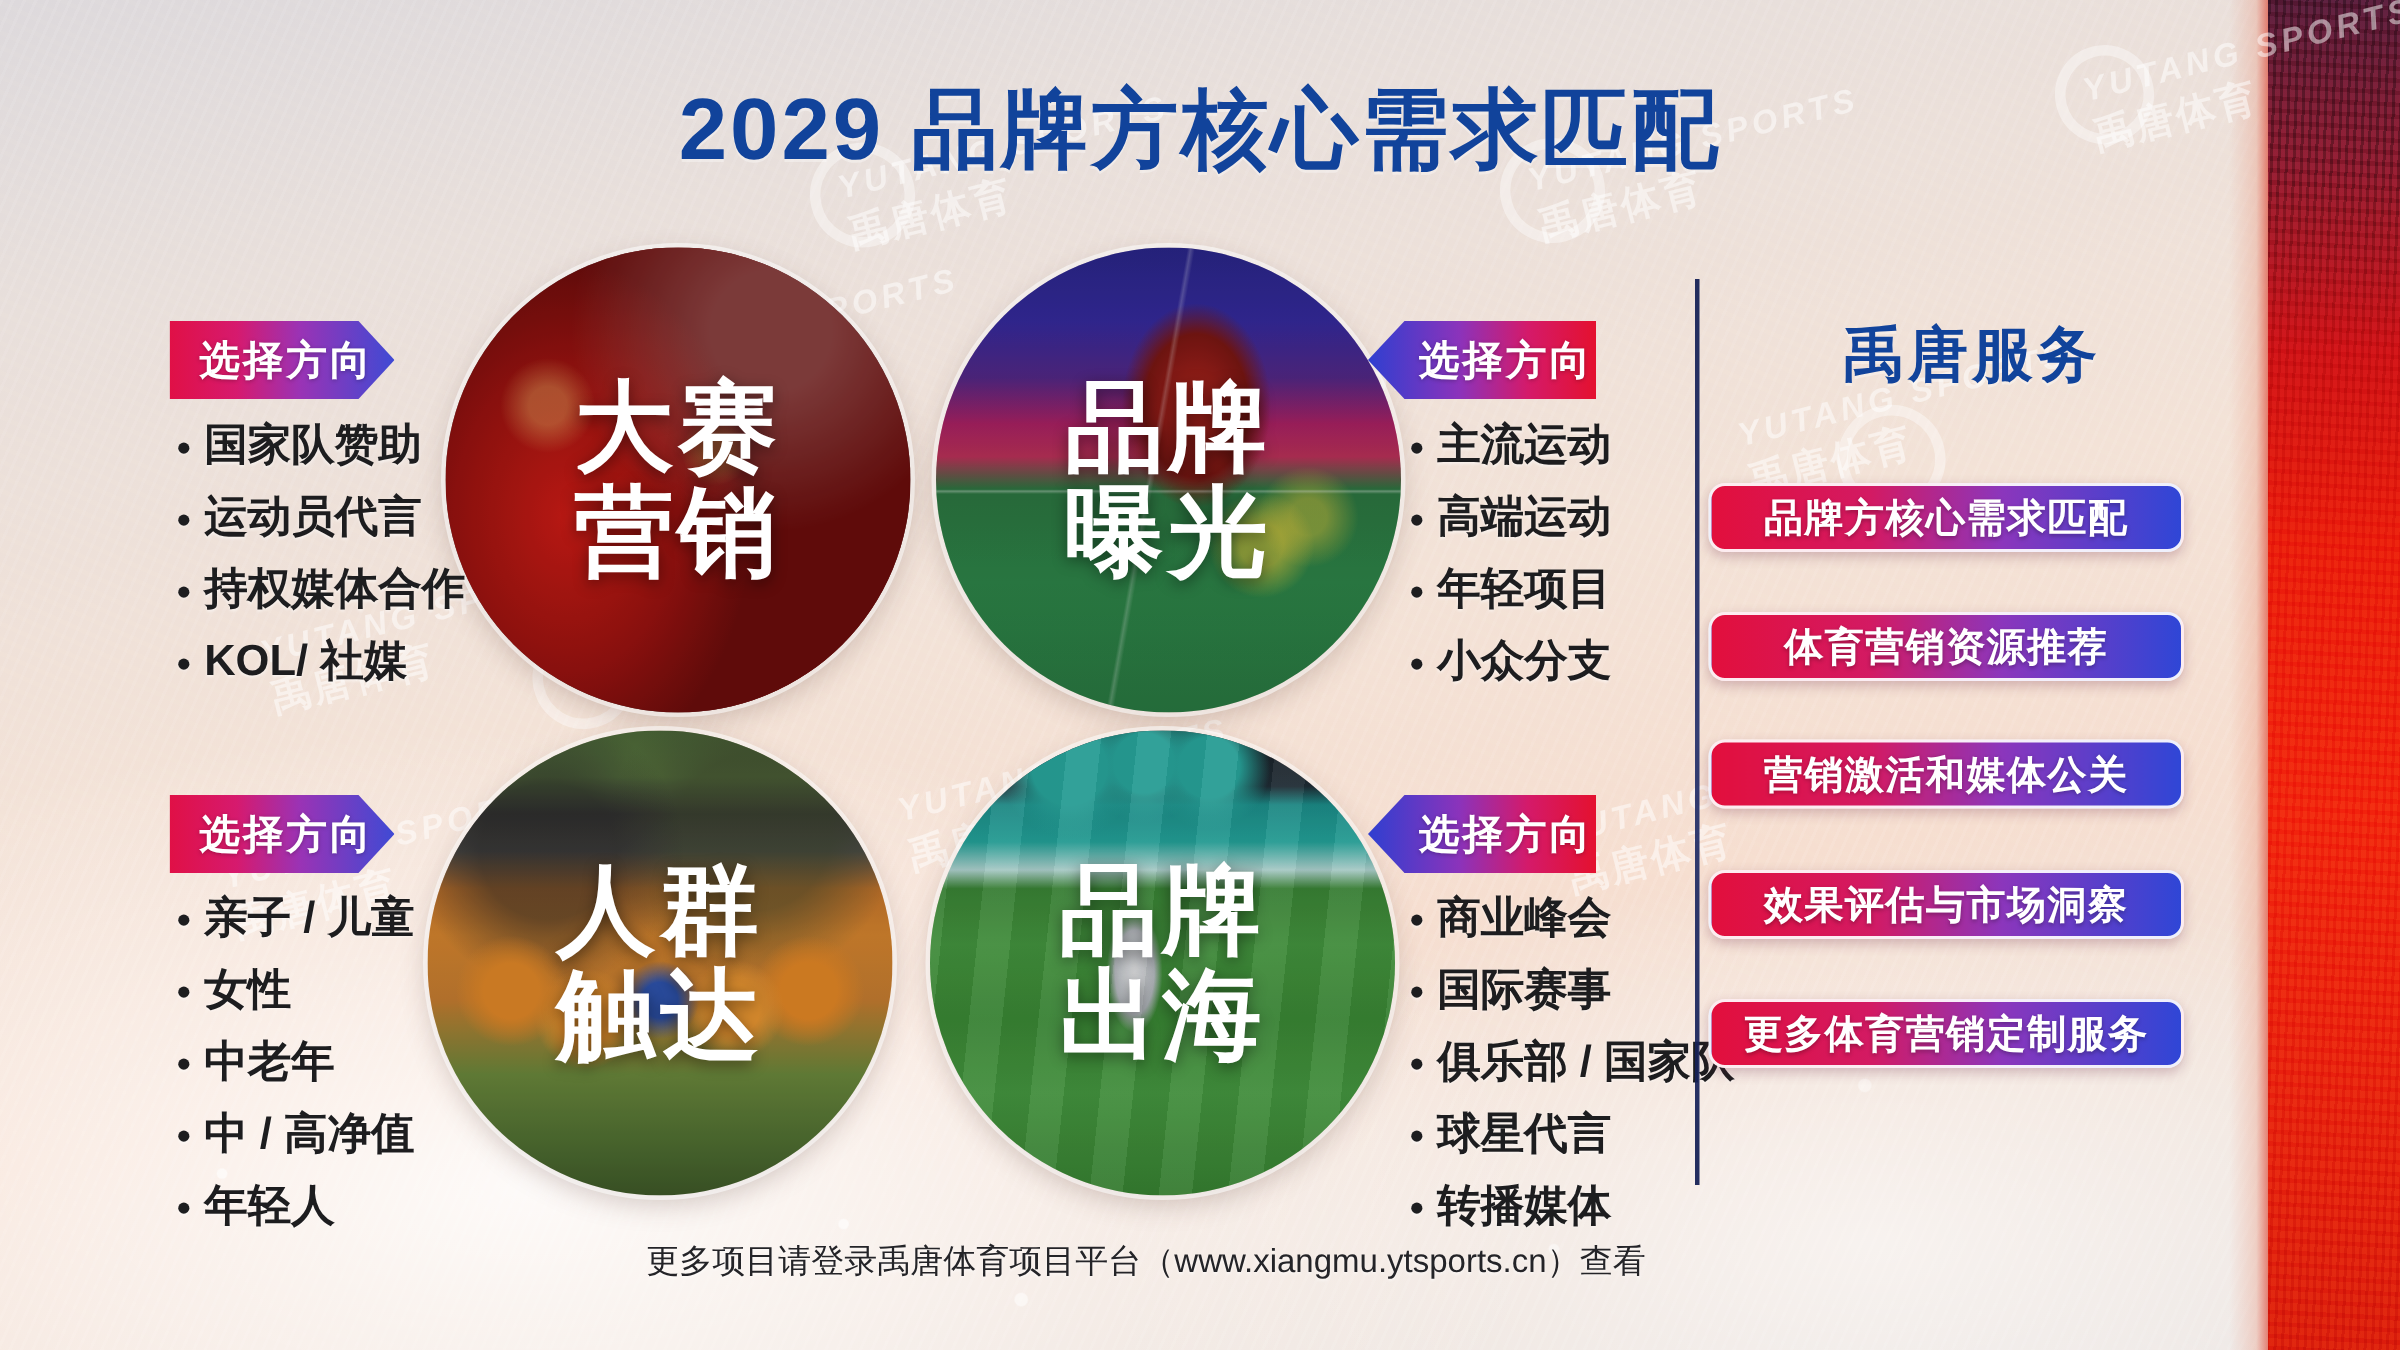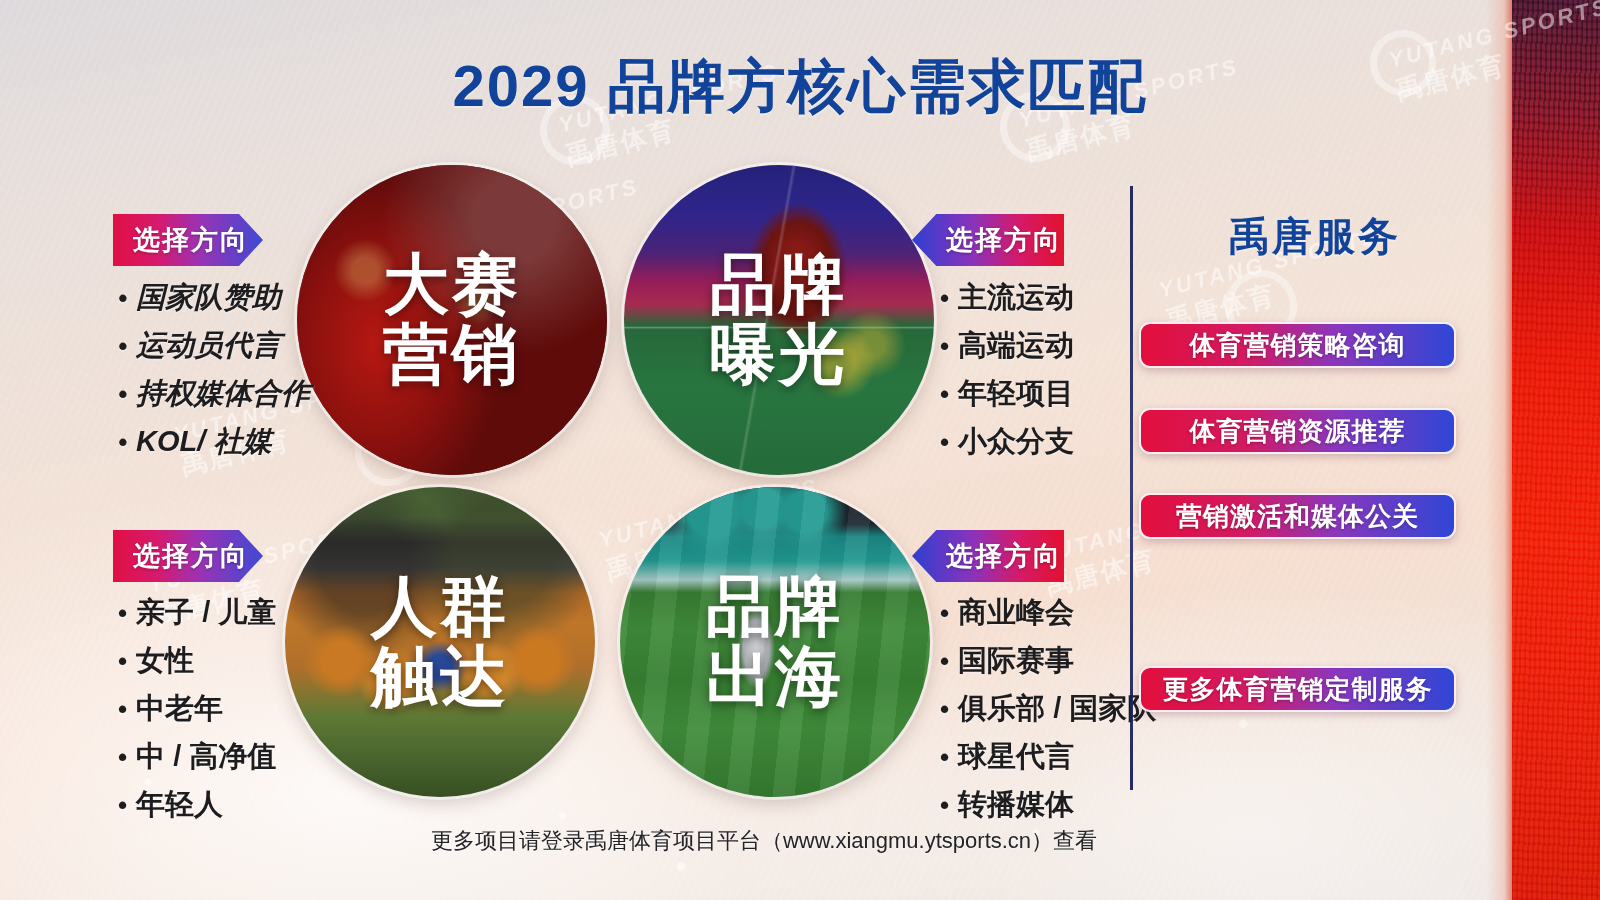--- a/index.html
+++ b/index.html
@@ -342,7 +342,7 @@
     <span>选择方向</span>
   </div>
 
-  <ul class="bullets" style="left:118px;top:283px;font-style:italic;">
+  <ul class="bullets" style="left:118px;top:283px;">
     <li>
         <span>国家队赞助</span>
       </li>

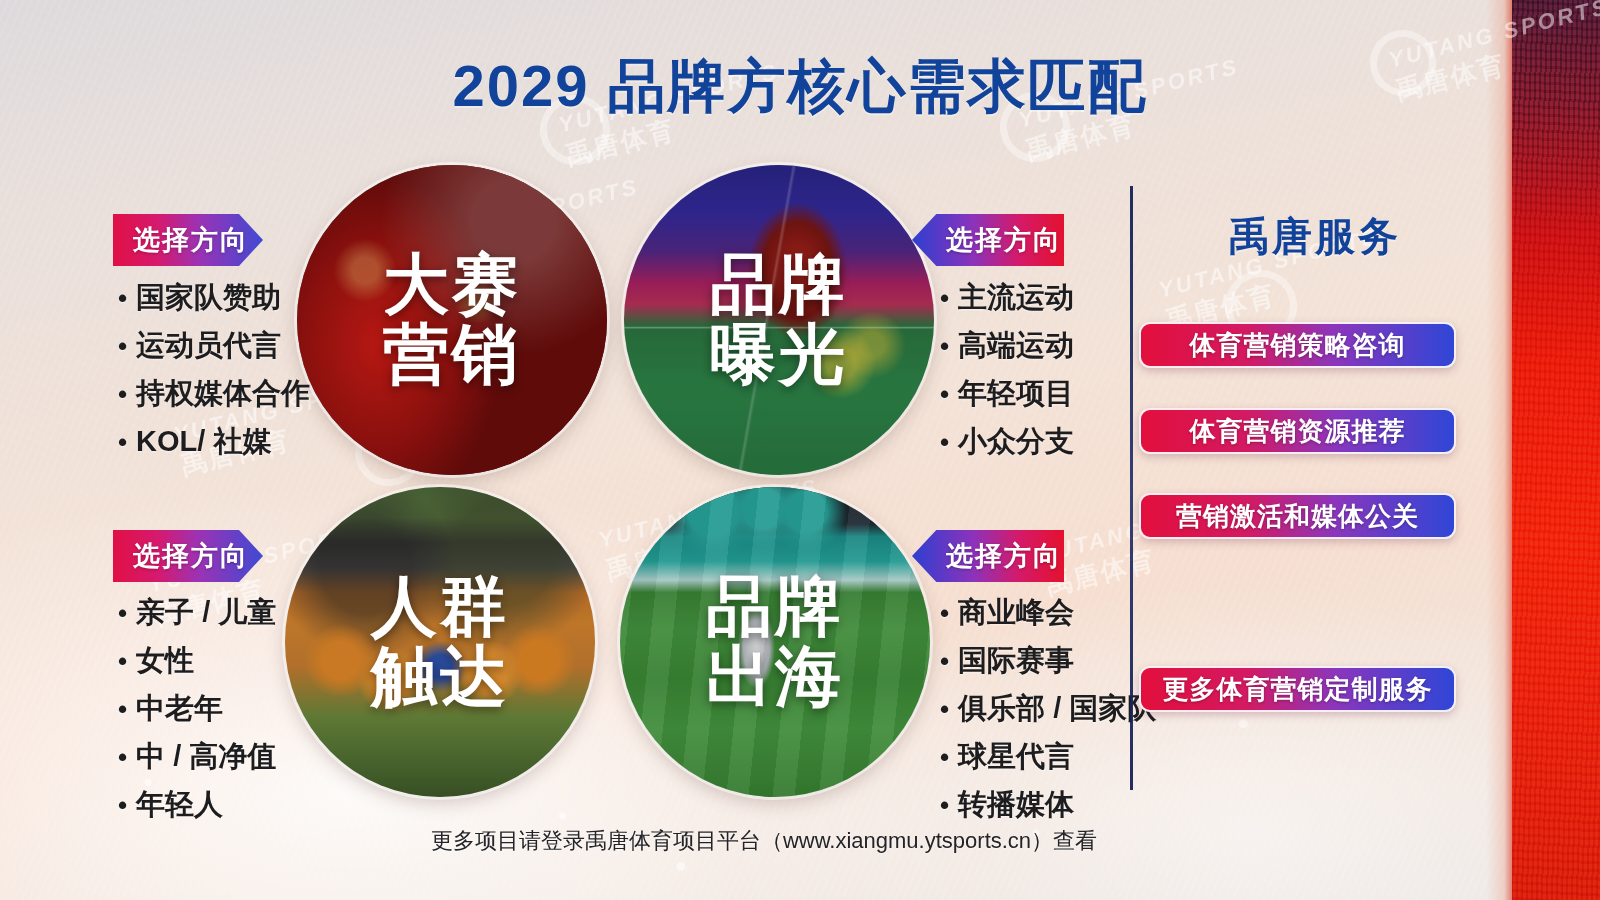--- a/index.html
+++ b/index.html
@@ -413,7 +413,7 @@
   <div class="svc-title">禹唐服务</div>
 
   <div class="pill" style="top:322px;">
-    <span>体育营销策略咨询</span>
+    <span>品牌方核心需求匹配</span>
   </div>
   <div class="pill" style="top:493px;">
     <span>营销激活和媒体公关</span>

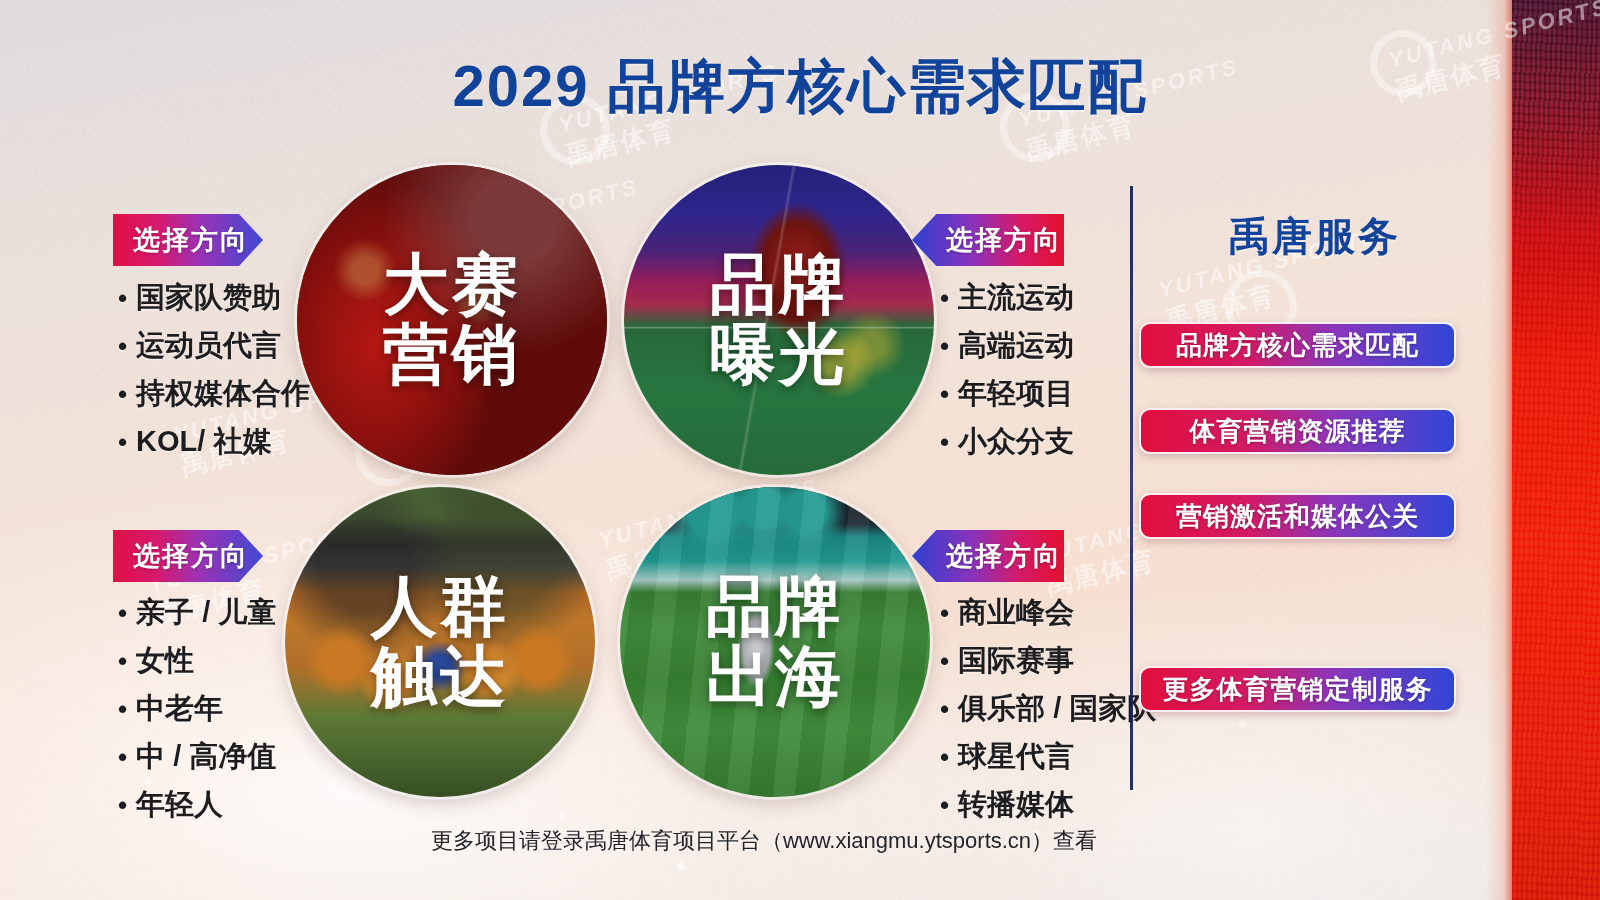--- a/index.html
+++ b/index.html
@@ -421,6 +421,9 @@
   <div class="pill" style="top:408px;">
     <span>体育营销资源推荐</span>
   </div>
+  <div class="pill" style="top:580px;">
+    <span>效果评估与市场洞察</span>
+  </div>
   <div class="pill" style="top:666px;">
     <span>更多体育营销定制服务</span>
   </div>

